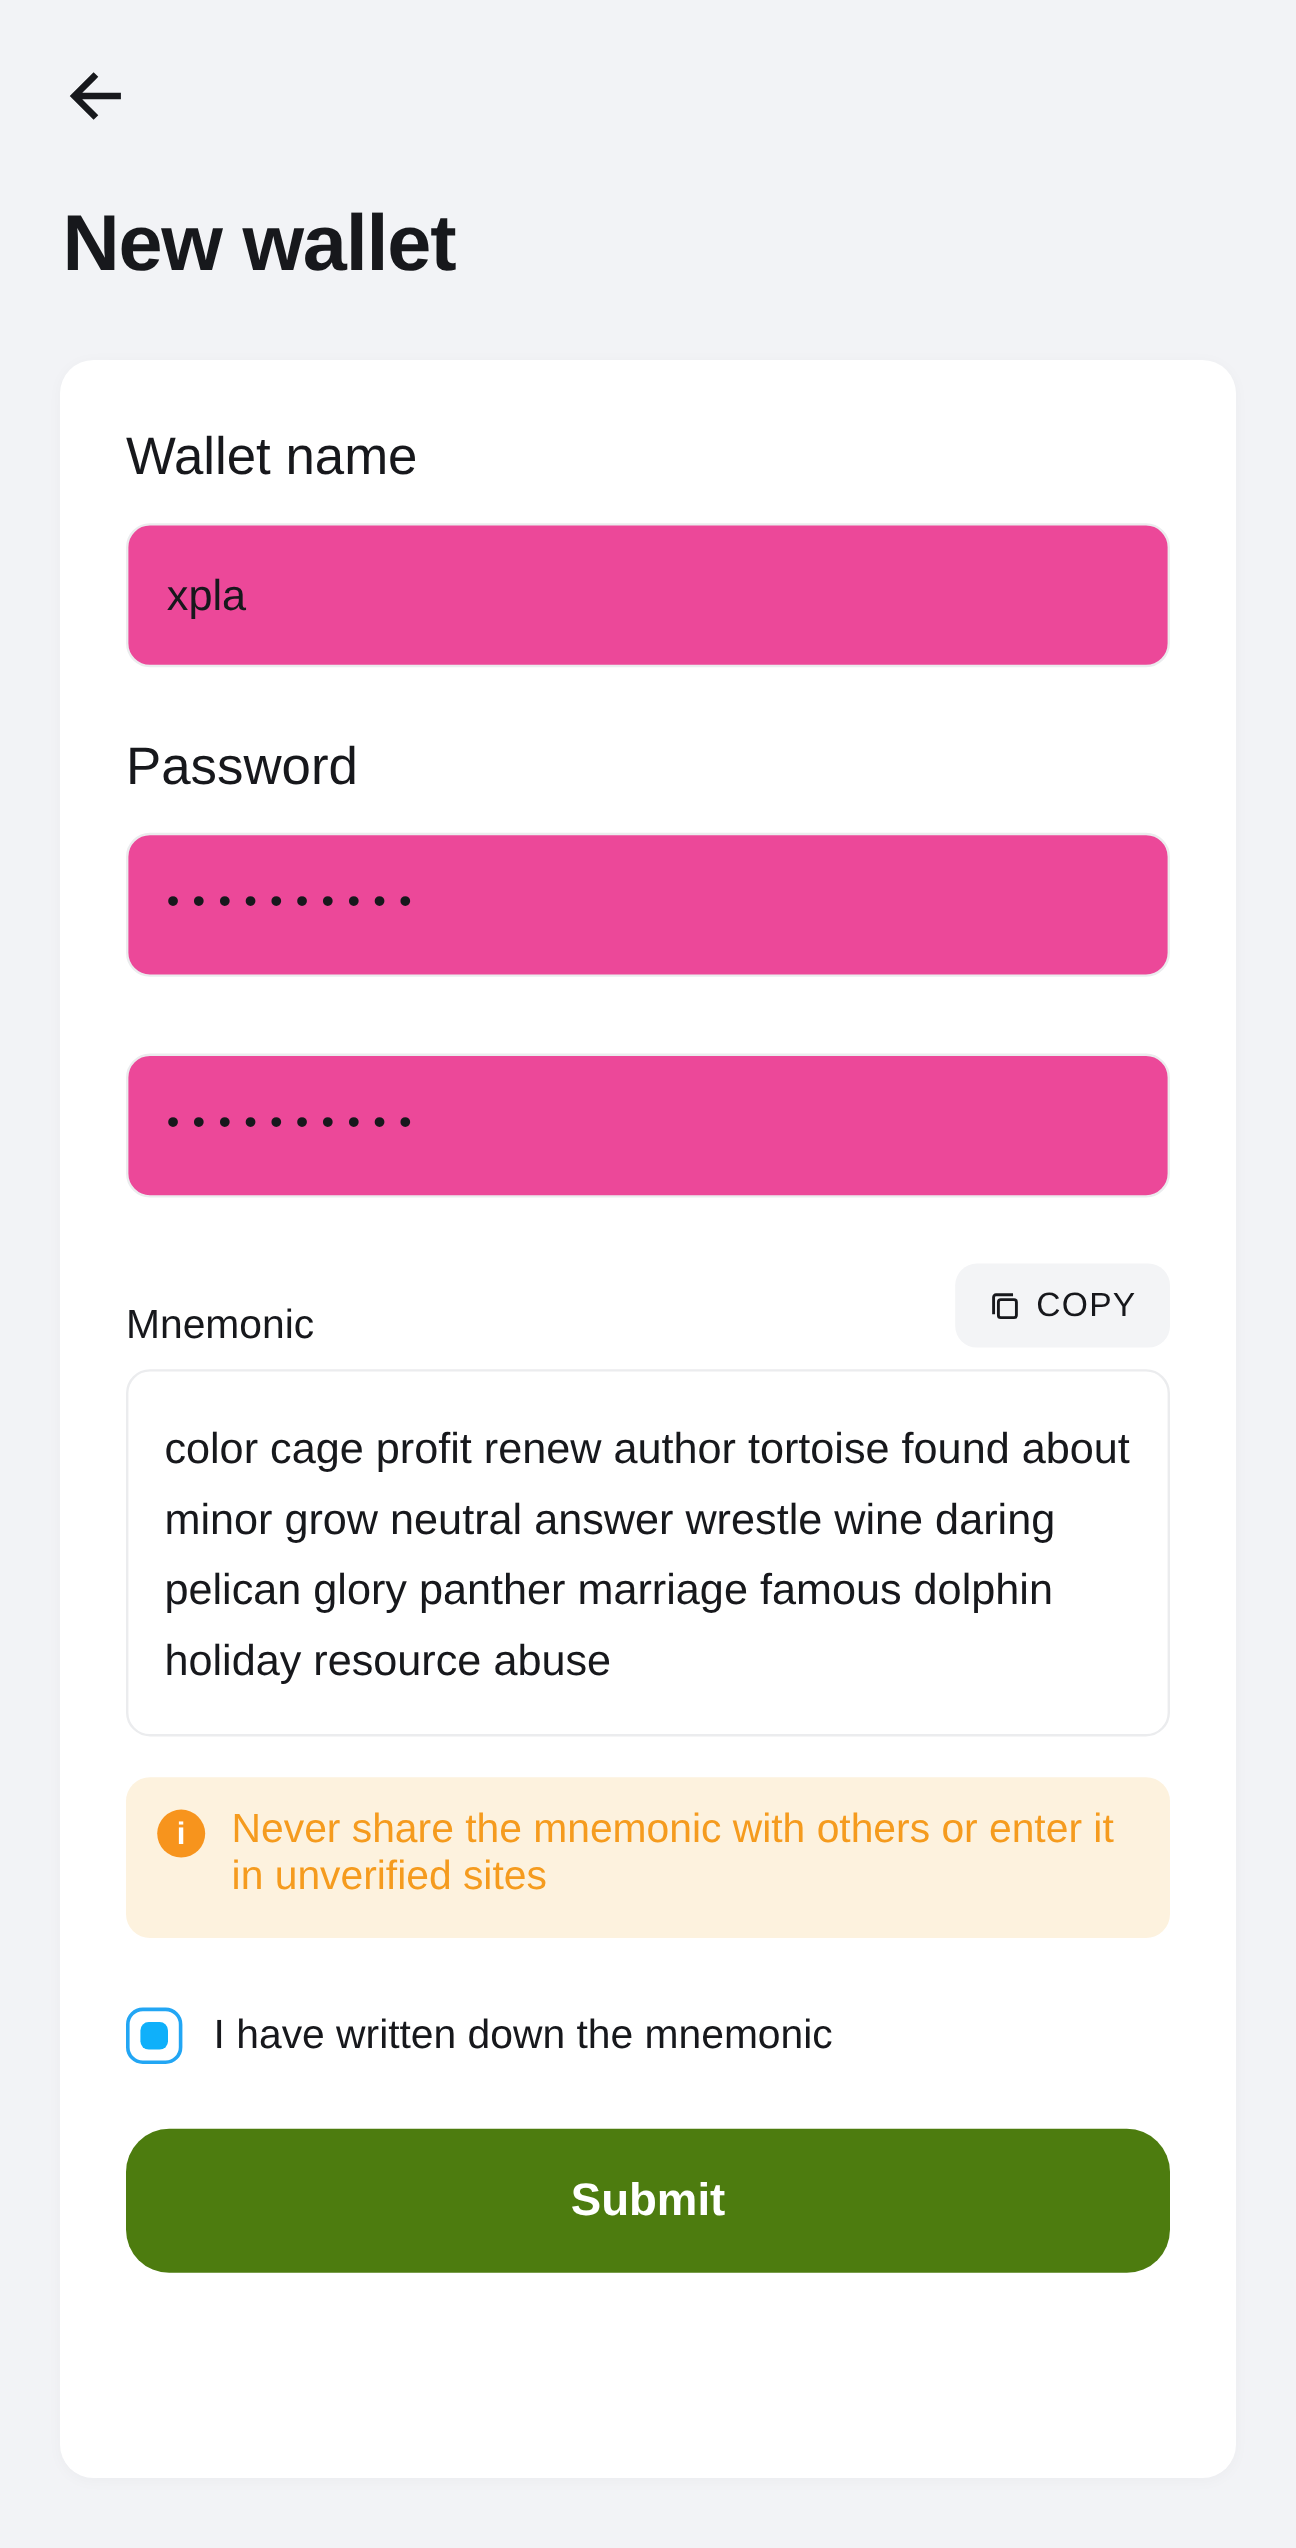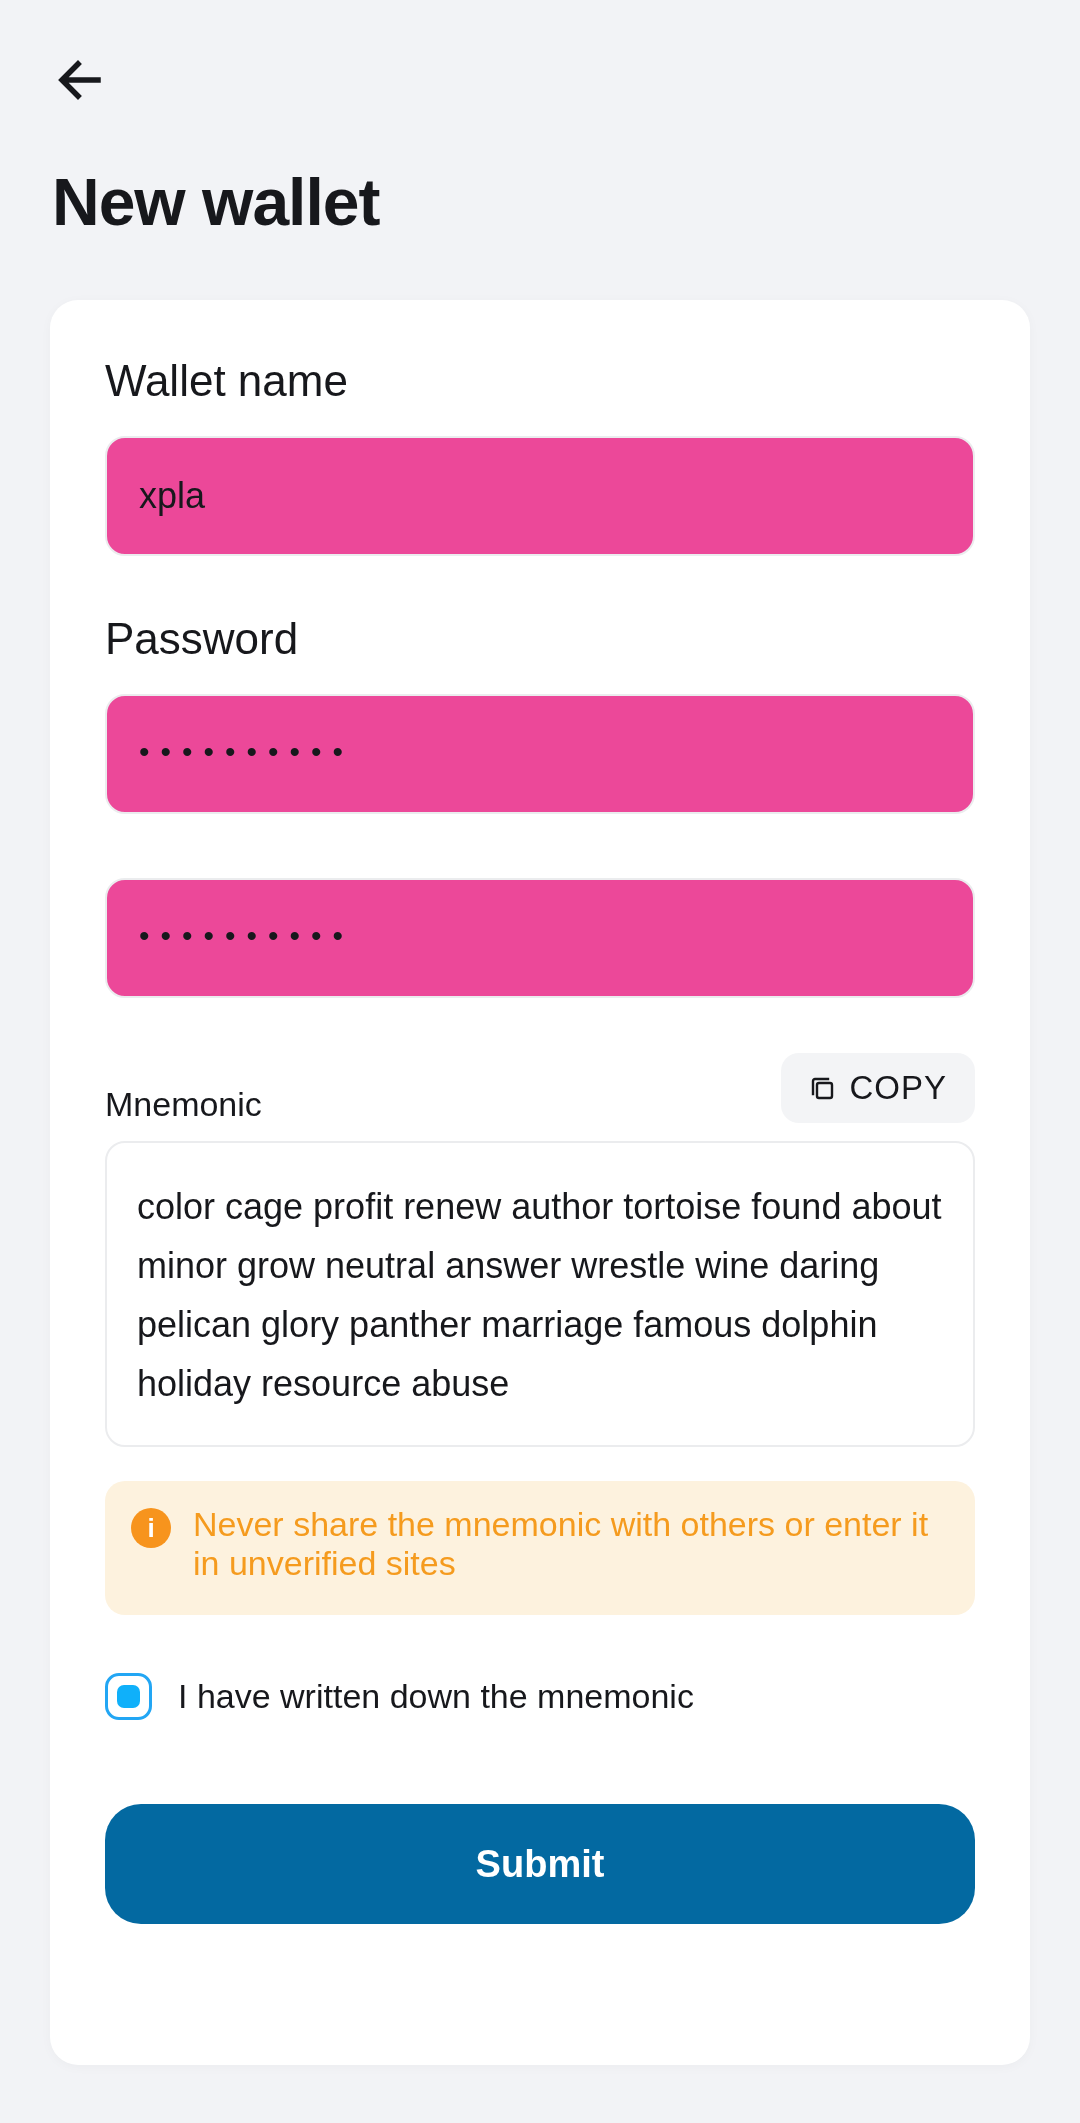--- a/index.html
+++ b/index.html
@@ -88,7 +88,7 @@
     display:flex;align-items:center;gap:13px;
     padding:0 28px;
     font-family:inherit;
-    font-size:33px;
+    font-size:28px;
     font-weight:500;
     letter-spacing:1px;
     color:#17181c;

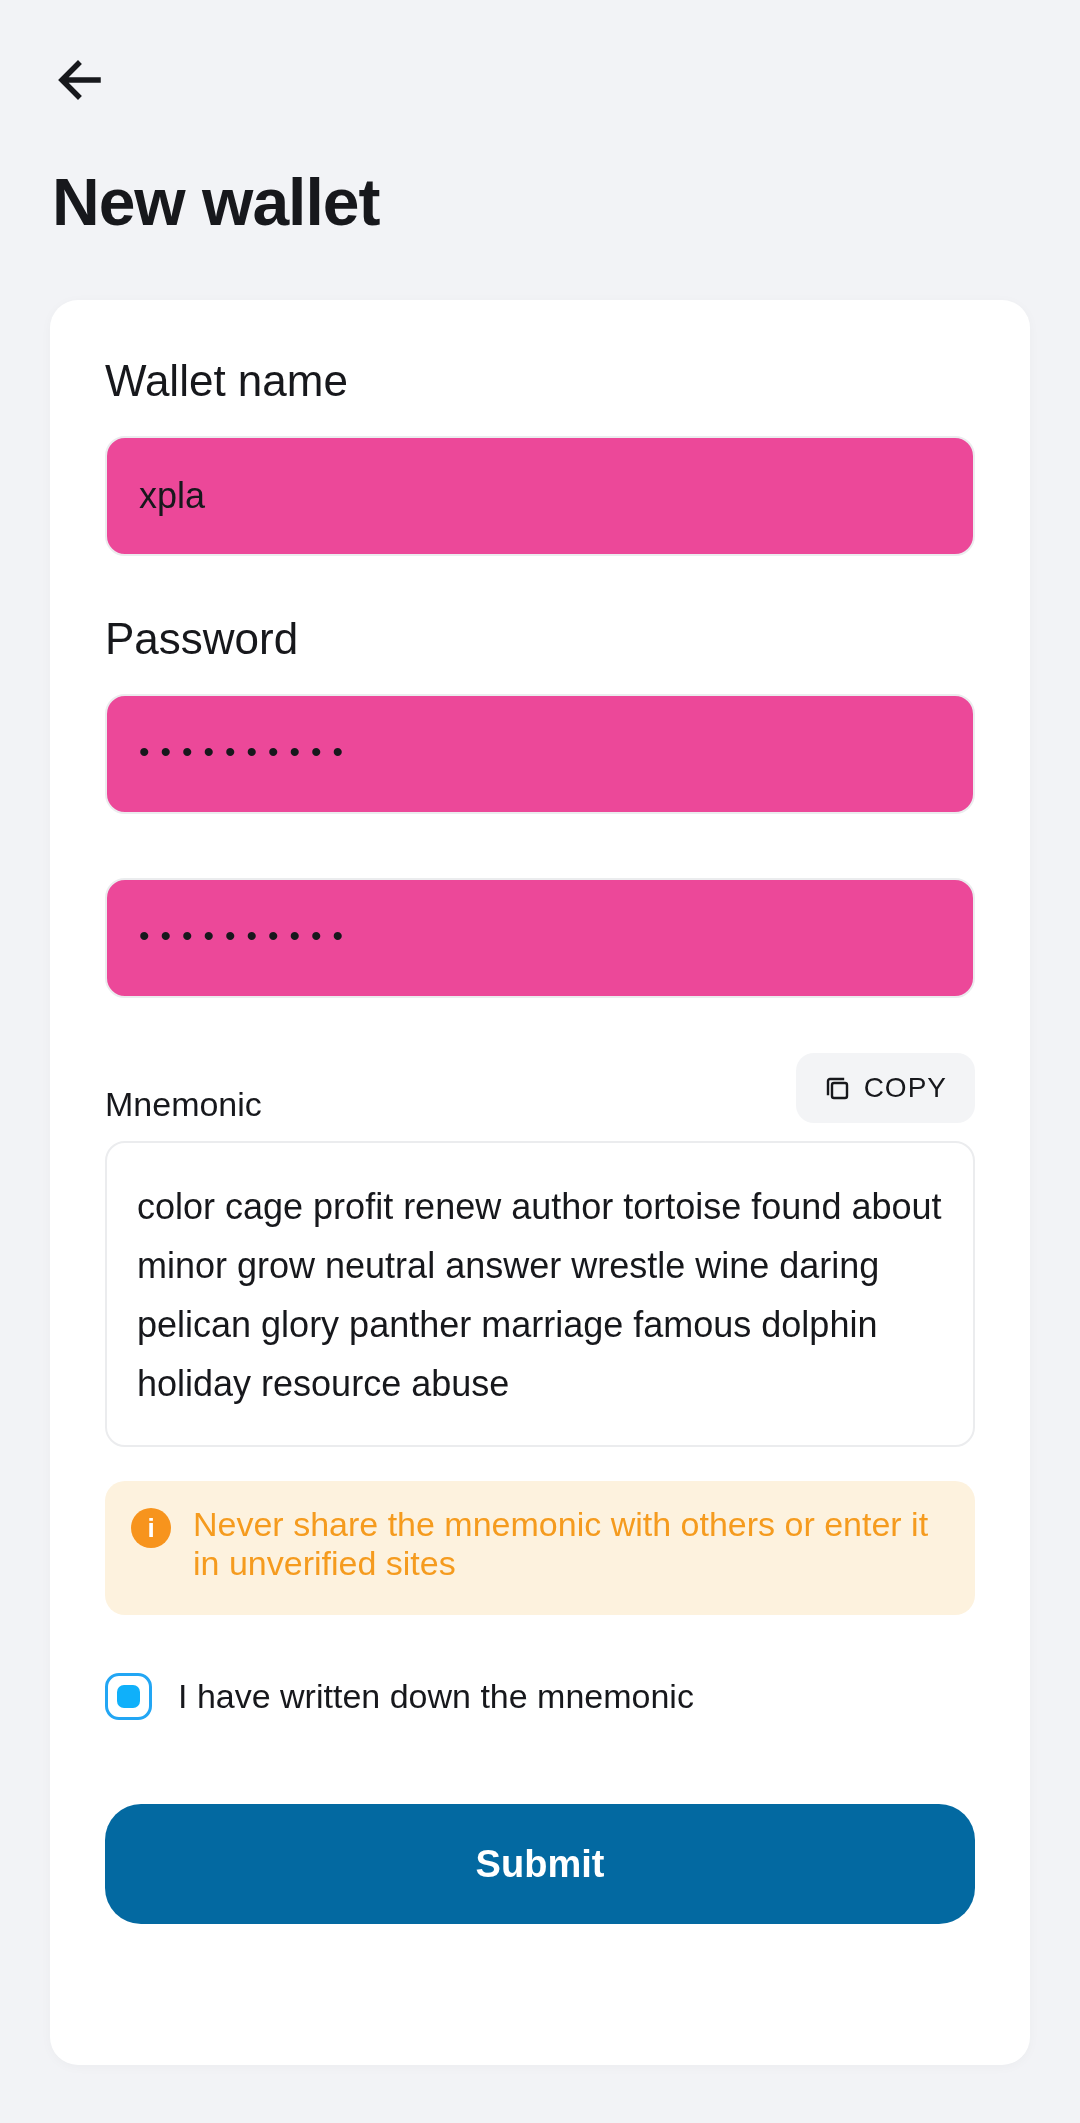--- a/index.html
+++ b/index.html
@@ -144,7 +144,7 @@
   
   .checkbox-row{
     display:flex;align-items:center;gap:26px;
-    margin-bottom:84px;
+    margin-bottom:54px;
     cursor:pointer;
     width:fit-content;
   }

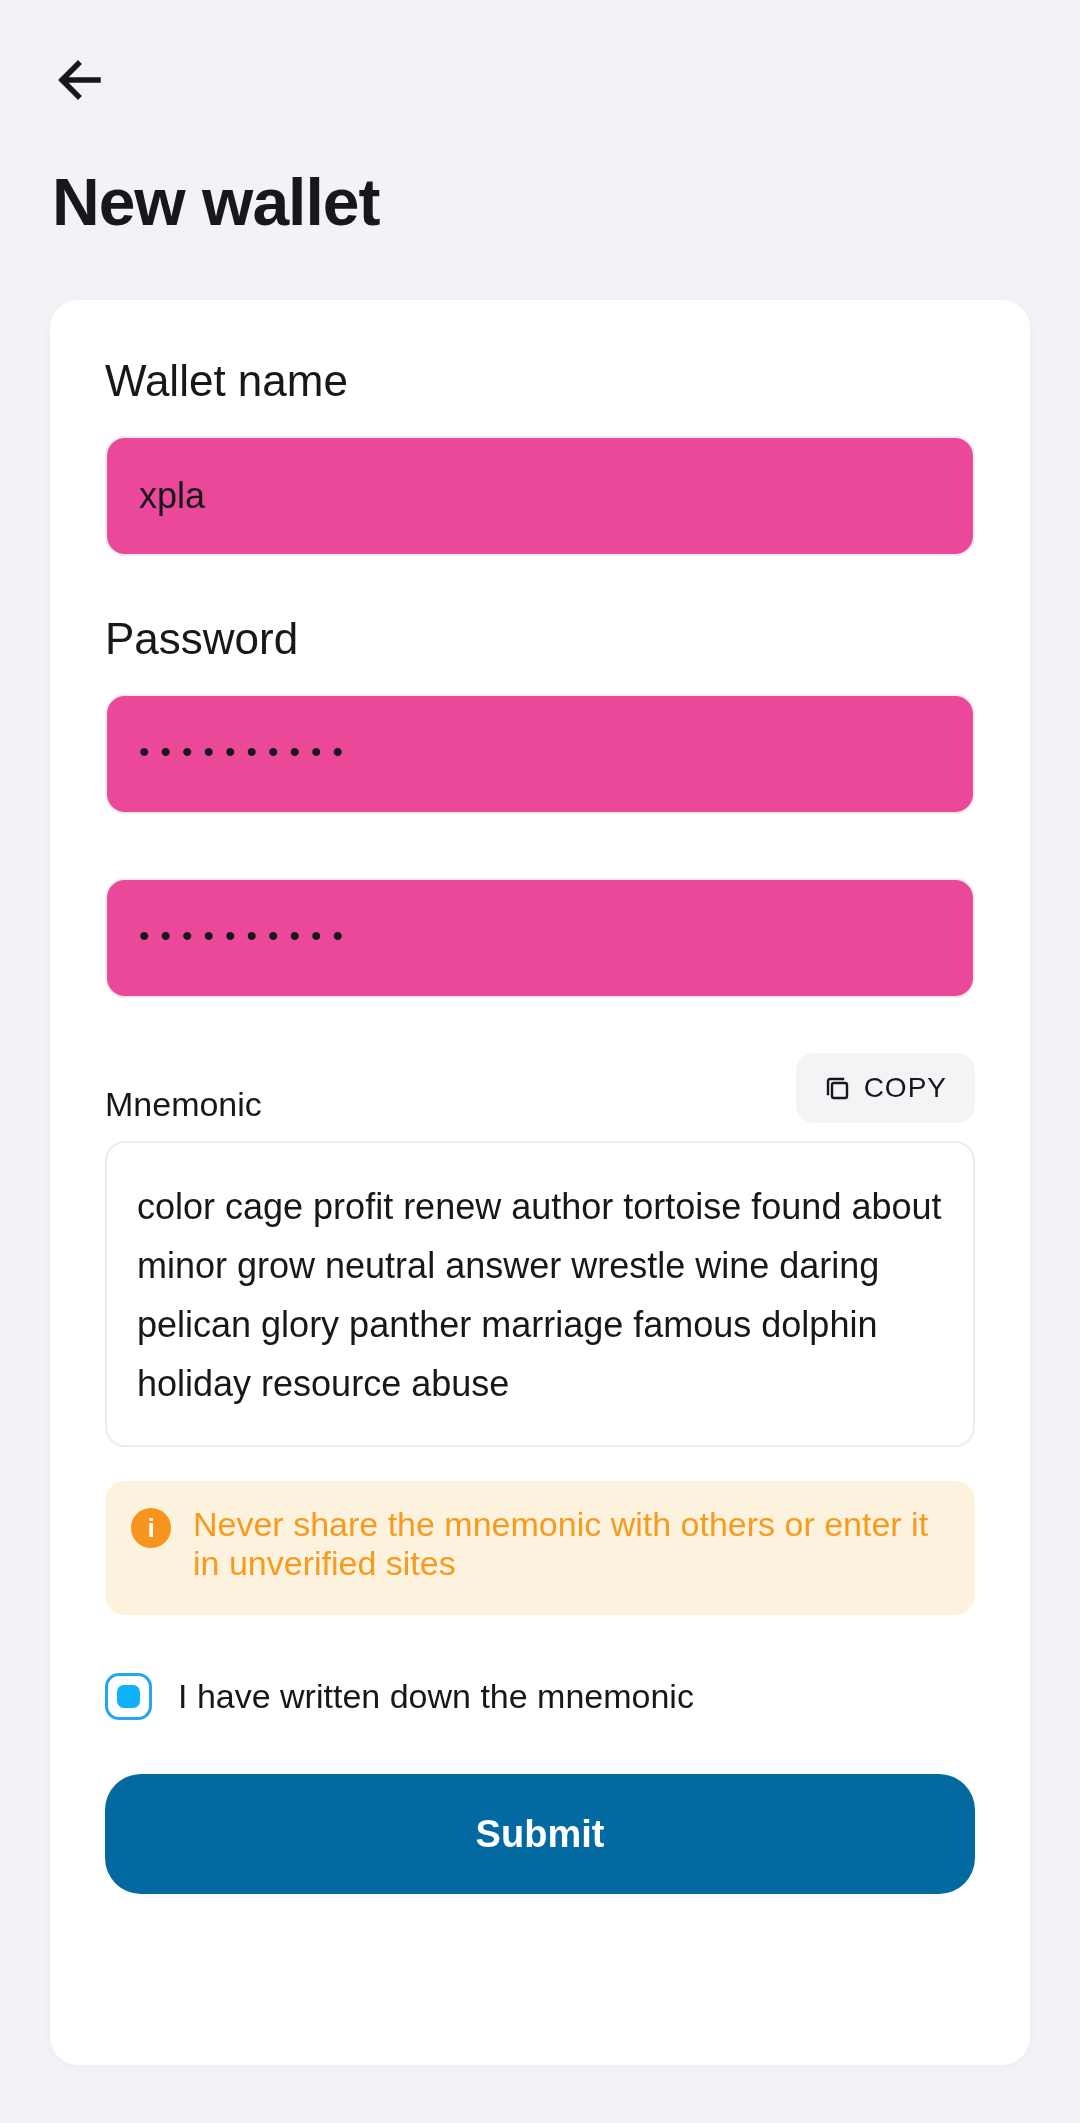--- a/index.html
+++ b/index.html
@@ -172,7 +172,7 @@
   .submit-btn{
     width:870px;height:120px;
     border:none;cursor:pointer;
-    background:#0369a1;
+    background:#4d7c0f;
     border-radius:36px;
     color:#ffffff;
     font-family:inherit;

